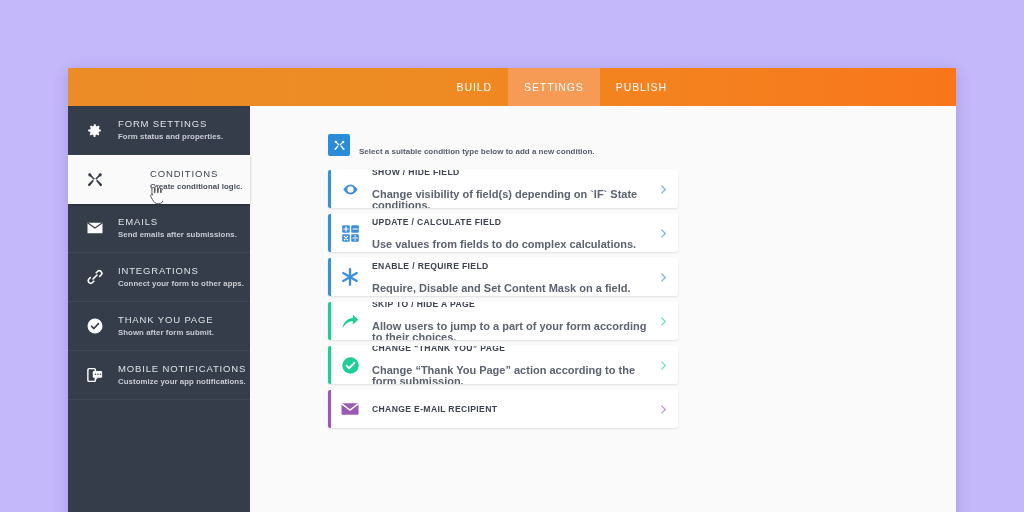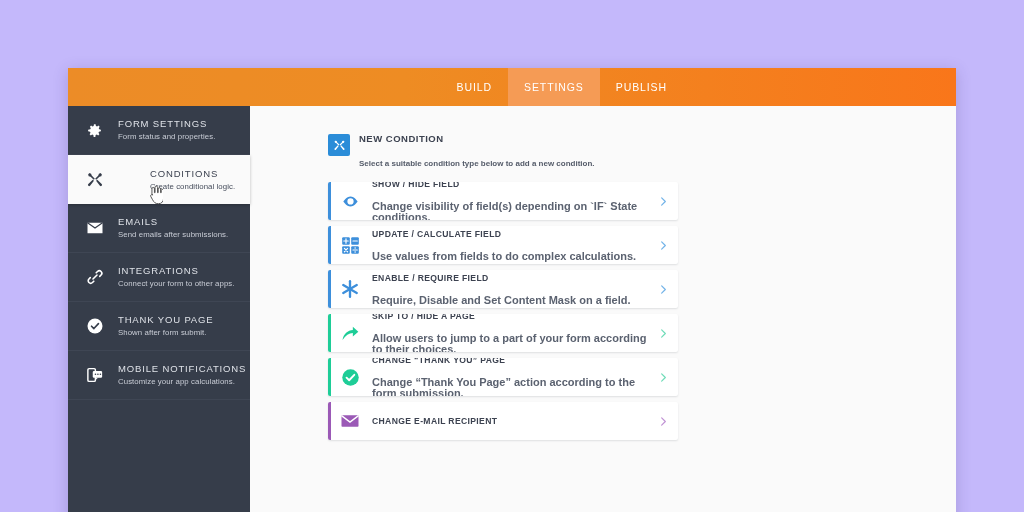--- a/index.html
+++ b/index.html
@@ -77,7 +77,7 @@
   .side-sub {
     color: #c9cdd6;
     font-size: 7.8px;
-    font-weight: normal;
+    font-weight: bold;
     letter-spacing: .08px;
     line-height: 11px;
     margin-top: 1px;

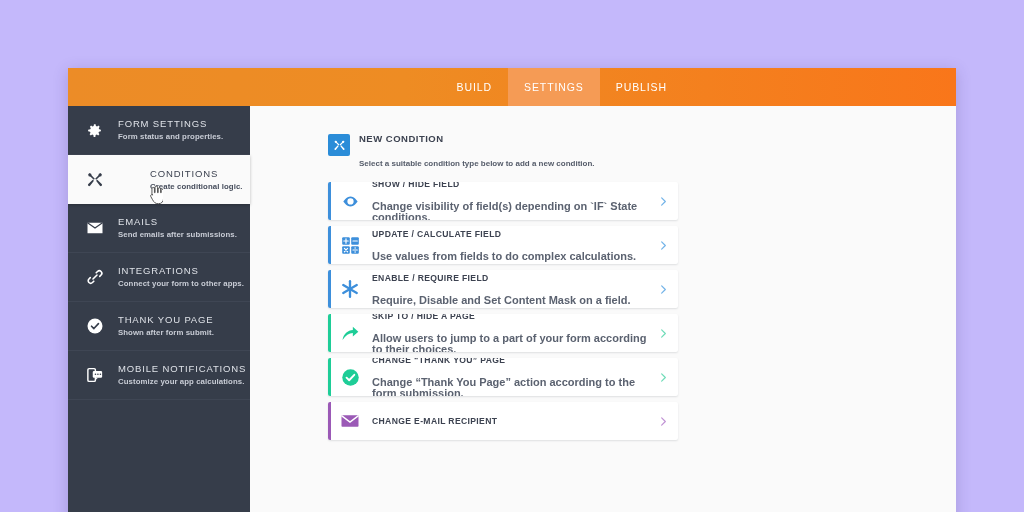--- a/index.html
+++ b/index.html
@@ -273,7 +273,6 @@
           </svg>
         </span>
         <span class="sec-txt">
-          <span class="sec-title" style="display:block">NEW CONDITION</span>
           <span class="sec-sub" style="display:block">Select a suitable condition type below to add a new condition.</span>
         </span>
       </div>

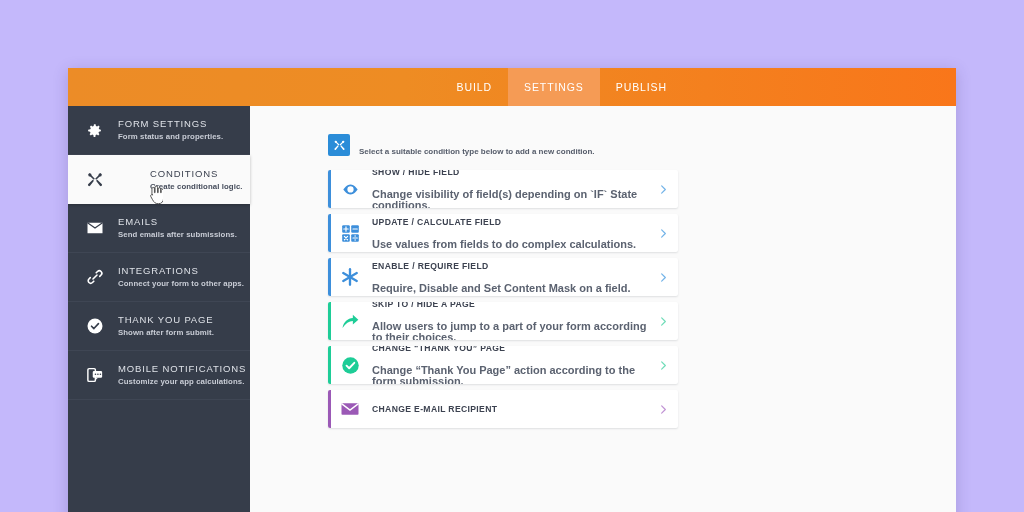--- a/index.html
+++ b/index.html
@@ -254,7 +254,7 @@
         </span>
         <span class="side-text">
           <span class="side-title" style="display:block">MOBILE NOTIFICATIONS</span>
-          <span class="side-sub" style="display:block">Customize your app calculations.</span>
+          <span class="side-sub" style="display:block">Customize your app notifications.</span>
         </span>
       </div>
 

